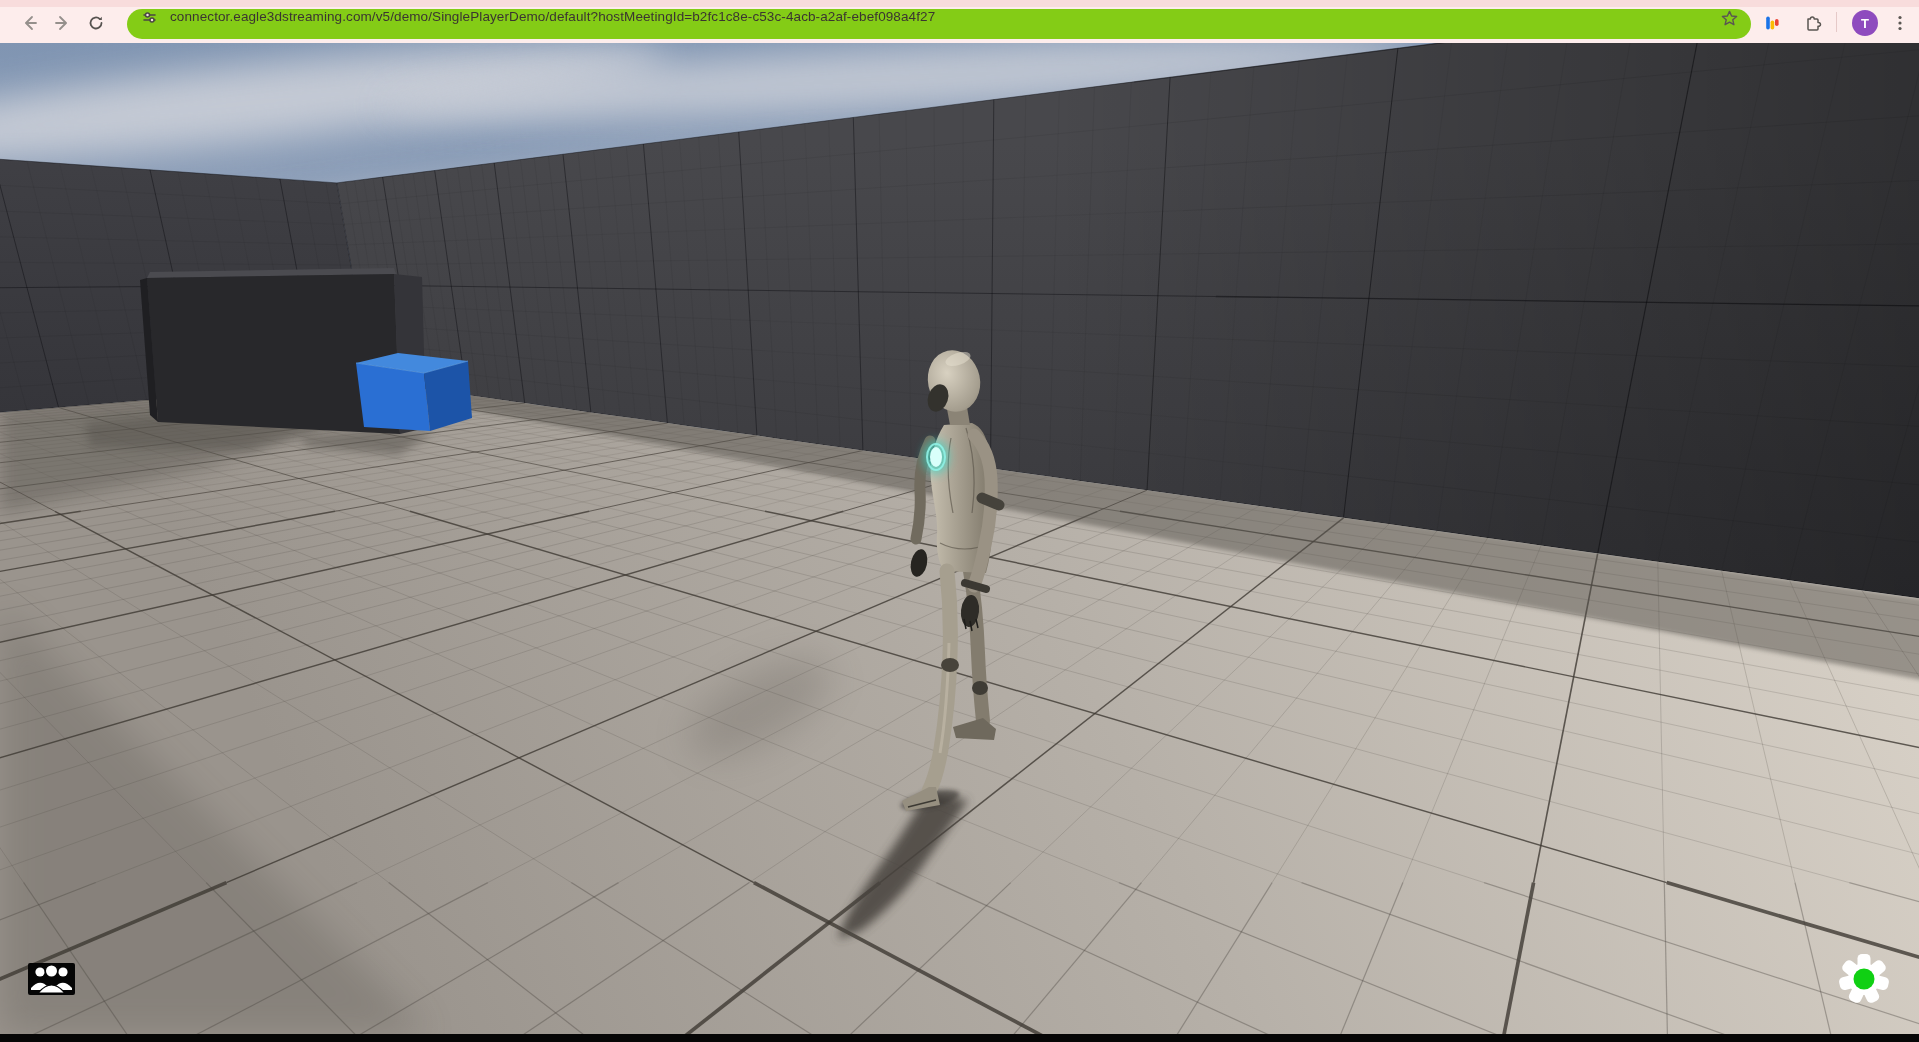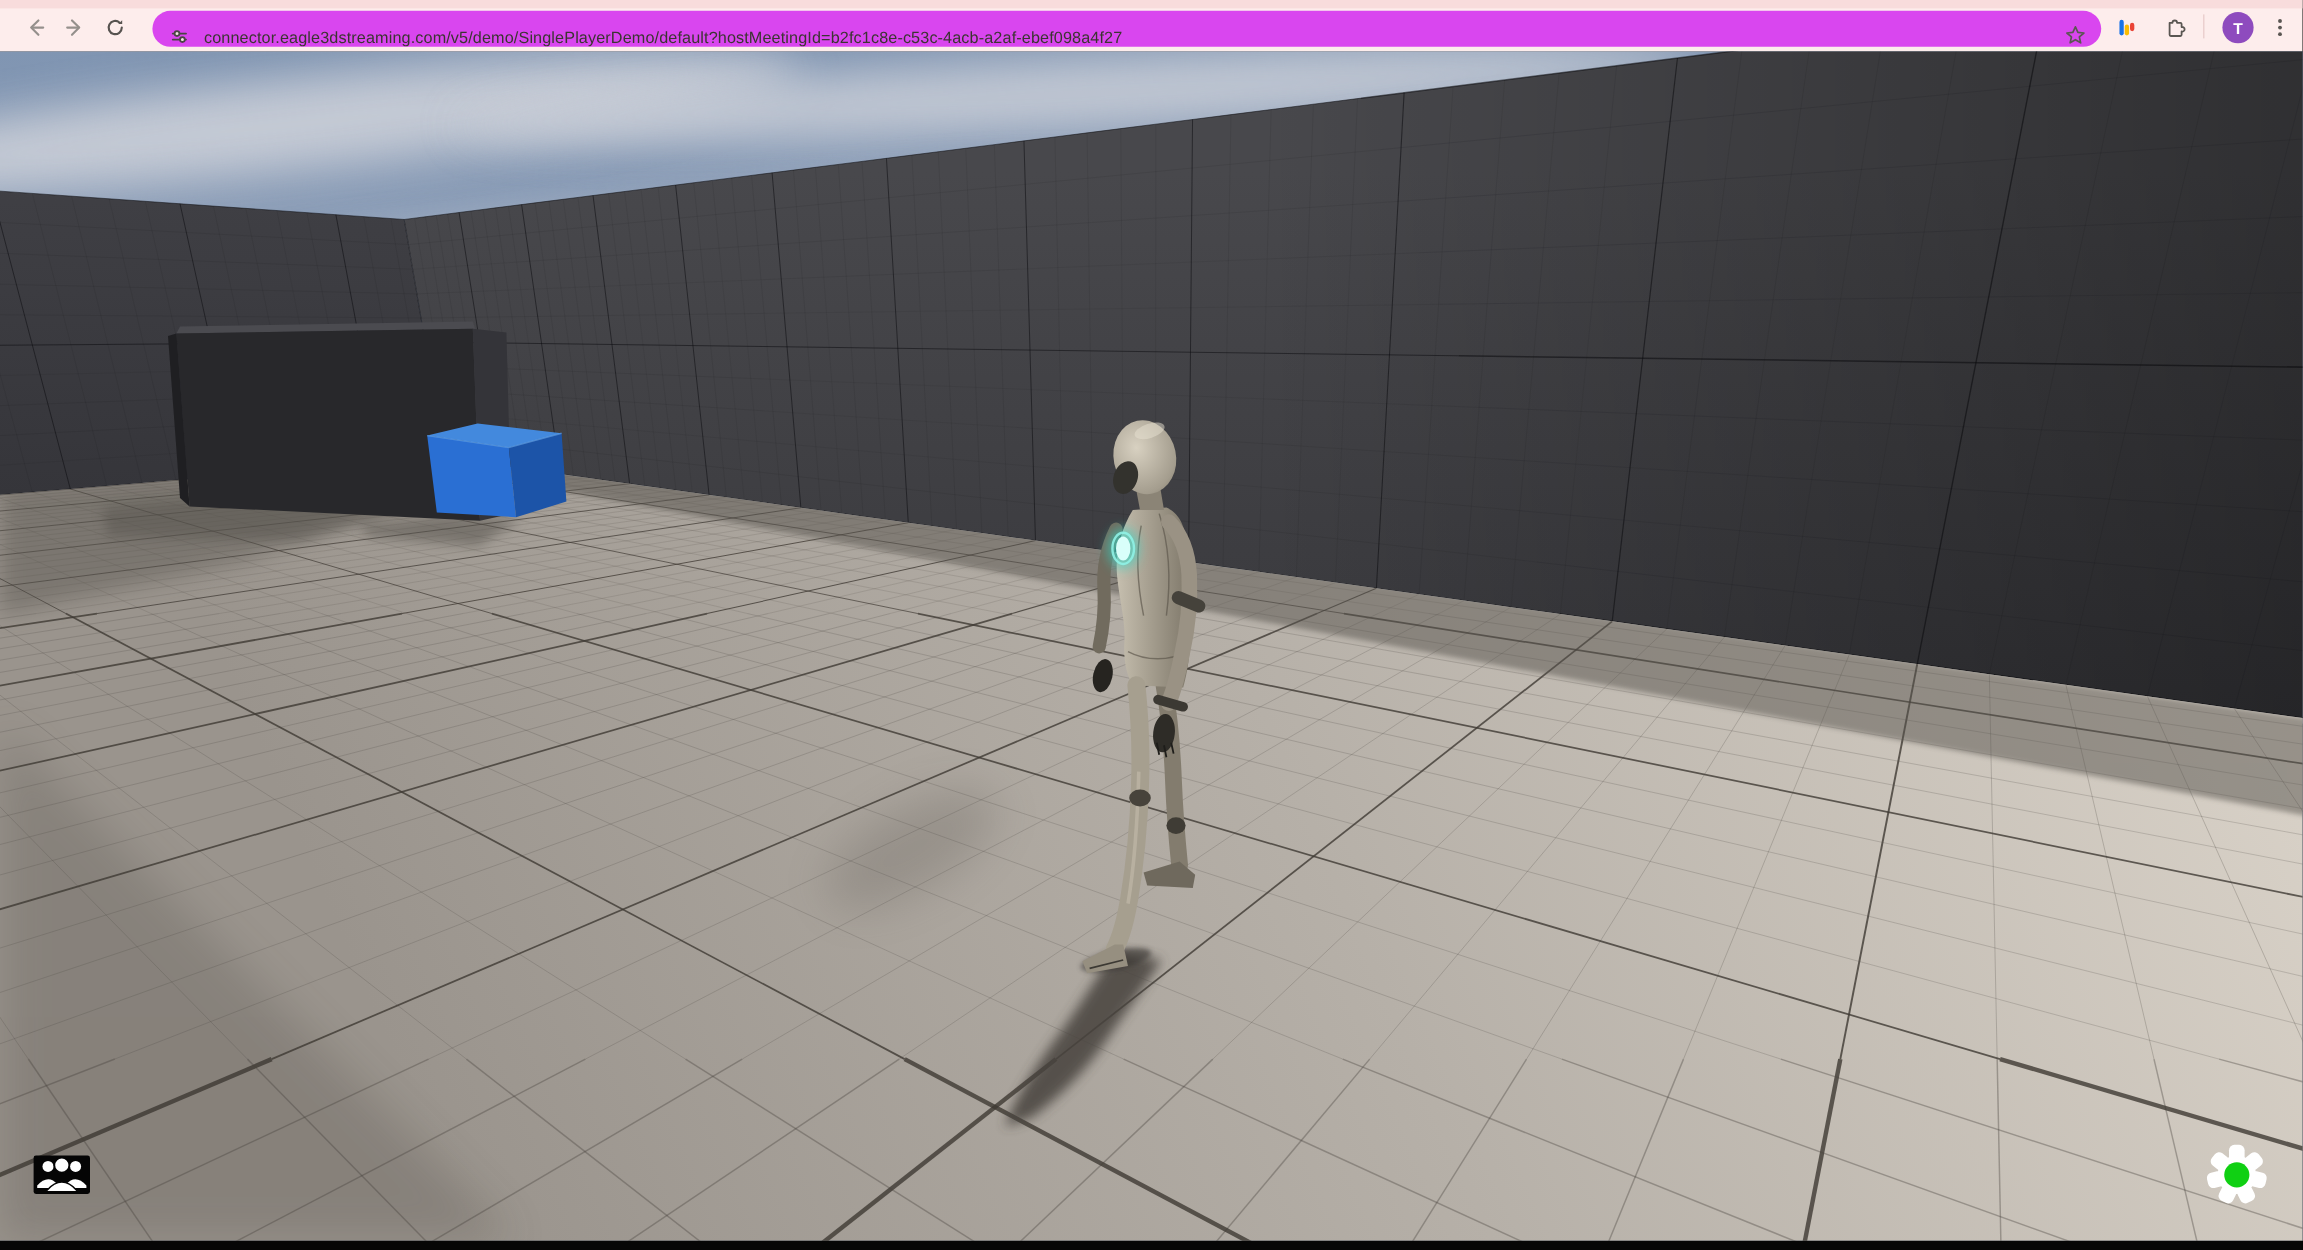--- a/index.html
+++ b/index.html
@@ -11,7 +11,7 @@
   #chrome{position:absolute;left:0;top:0;width:1919px;height:43px;background:#fdedec;}
   #chrome .topstrip{position:absolute;left:0;top:0;width:100%;height:7px;background:#f8dcdc;}
   .navbtn{position:absolute;top:9px;width:28px;height:28px;border-radius:50%;display:flex;align-items:center;justify-content:center;background:transparent;border:none;padding:0;cursor:pointer;}
-  .pill{position:absolute;left:127px;top:9px;width:1624px;height:30px;border-radius:15px;background:#d946ef;display:flex;align-items:flex-end;}
+  .pill{position:absolute;left:127px;top:9px;width:1624px;height:30px;border-radius:15px;background:#84cc16;display:flex;align-items:flex-start;}
   .pill .urltext{font-size:13.5px;color:#3b3531;white-space:nowrap;overflow:hidden;letter-spacing:0.1px;}
   .rightctl{position:absolute;top:9px;width:28px;height:28px;display:flex;align-items:center;justify-content:center;border:none;background:transparent;padding:0;cursor:pointer;}
   .avatar{border-radius:50%;width:26px;height:26px;background:#8e4bbe;color:#fff;font-size:13px;font-weight:bold;display:flex;align-items:center;justify-content:center;}

